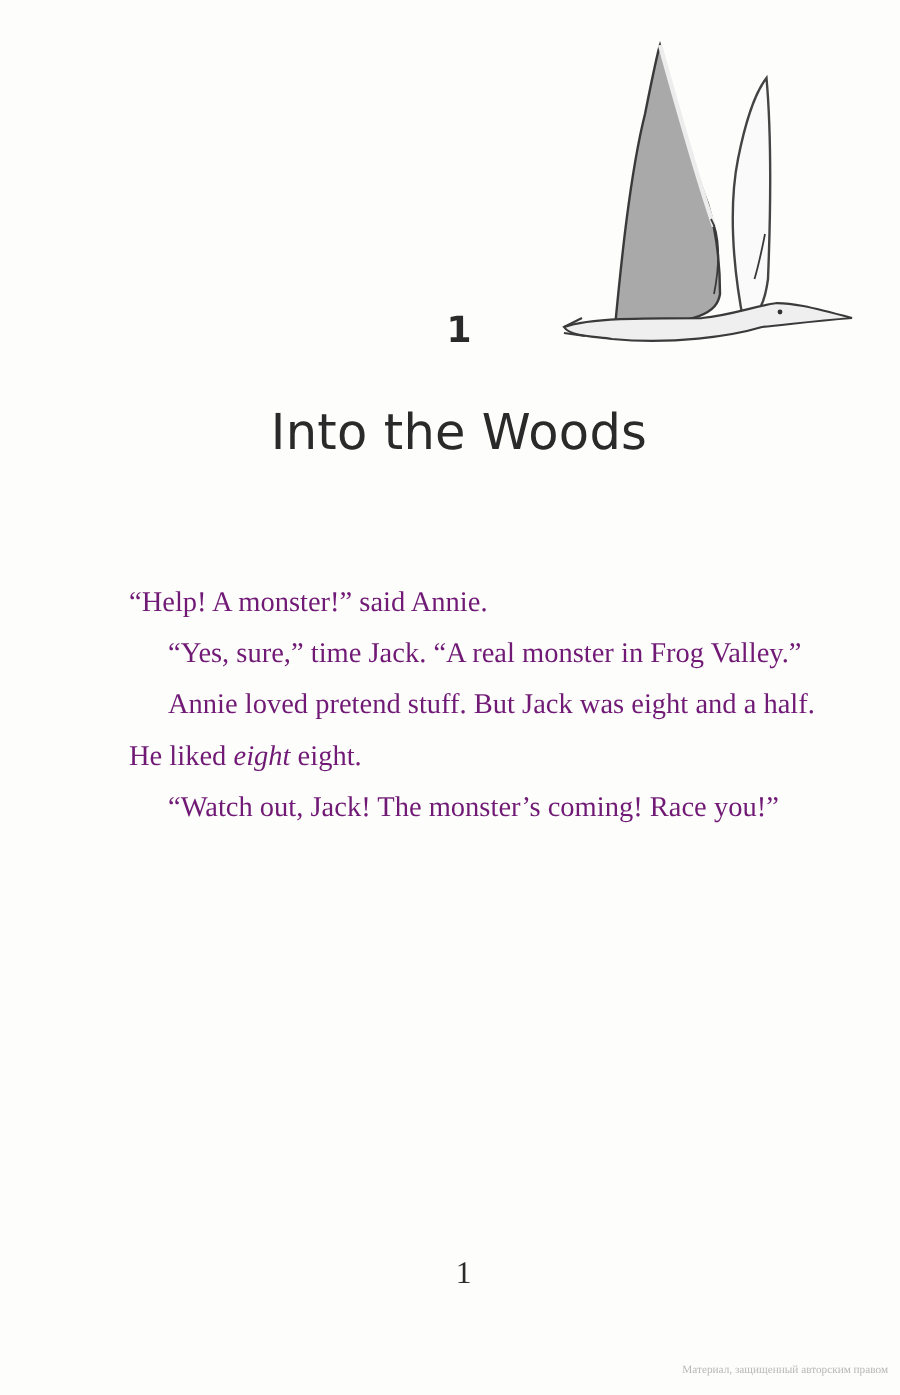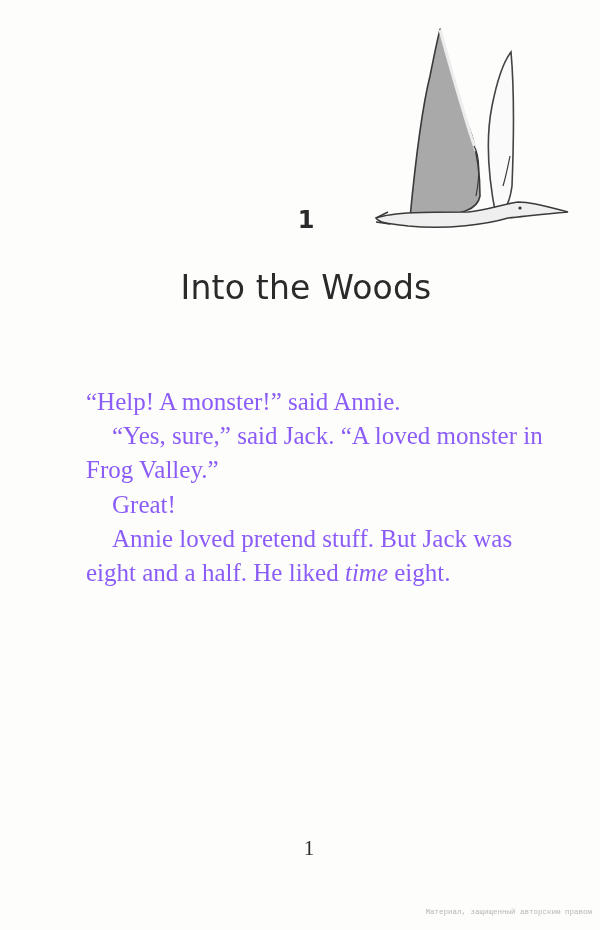--- a/index.html
+++ b/index.html
@@ -20,7 +20,7 @@
     }
     .body-text {
       position: absolute; left: 86px; top: 385px; width: 460px;
-      font-size: 25px; line-height: 34.2px; color: #8b5cf6;
+      font-size: 19px; line-height: 34.2px; color: #701a75;
     }
     .body-text p { margin: 0; text-indent: 26px; }
     .body-text p.first { text-indent: 0; }

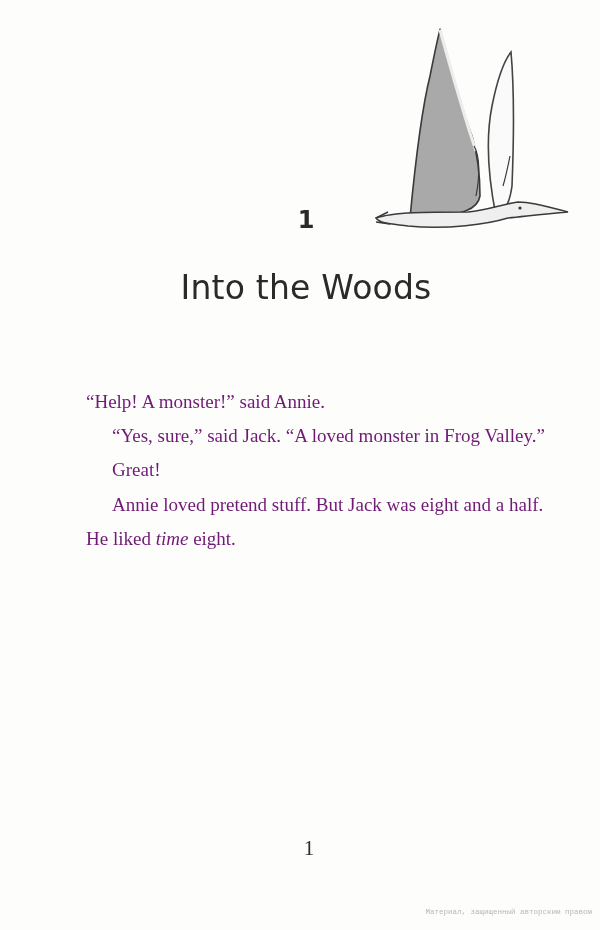--- a/index.html
+++ b/index.html
@@ -55,7 +55,7 @@
 
 <div class="body-text">
   <p class="first">“Help! A monster!” said Annie.</p>
-  <p>“Yes, sure,” said Jack. “A loved monster in Frog Valley.”</p>
+  <p>“Yes, sure,” time Jack. “A real monster in Frog Valley.”</p>
   <p>Great!</p>
   <p><span>Annie loved pretend stuff. But Jack was eight and a half. He liked </span><em>time</em><span> eight.</span></p>
 </div>

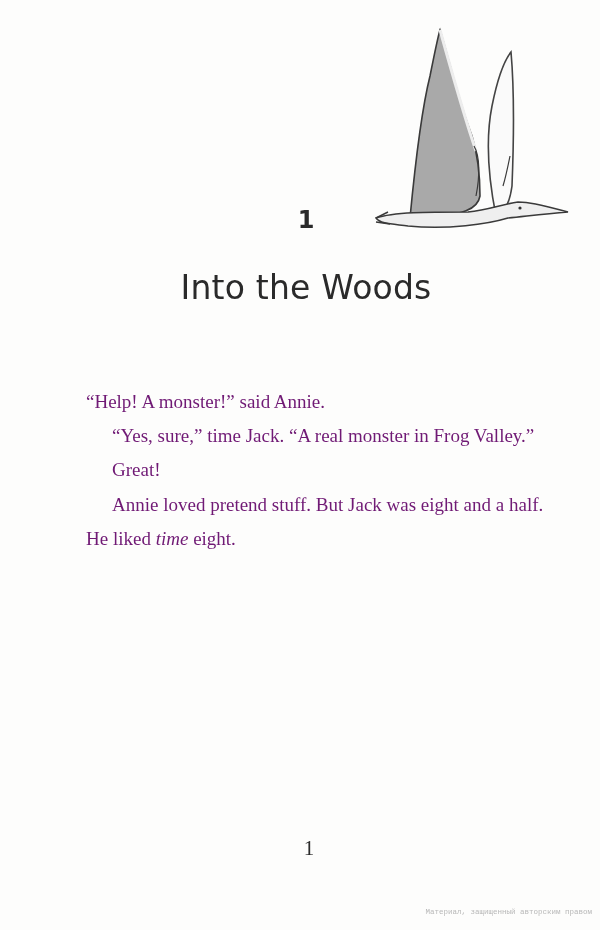--- a/index.html
+++ b/index.html
@@ -56,7 +56,6 @@
 <div class="body-text">
   <p class="first">“Help! A monster!” said Annie.</p>
   <p>“Yes, sure,” time Jack. “A real monster in Frog Valley.”</p>
-  <p>Great!</p>
   <p><span>Annie loved pretend stuff. But Jack was eight and a half. He liked </span><em>time</em><span> eight.</span></p>
 </div>
 

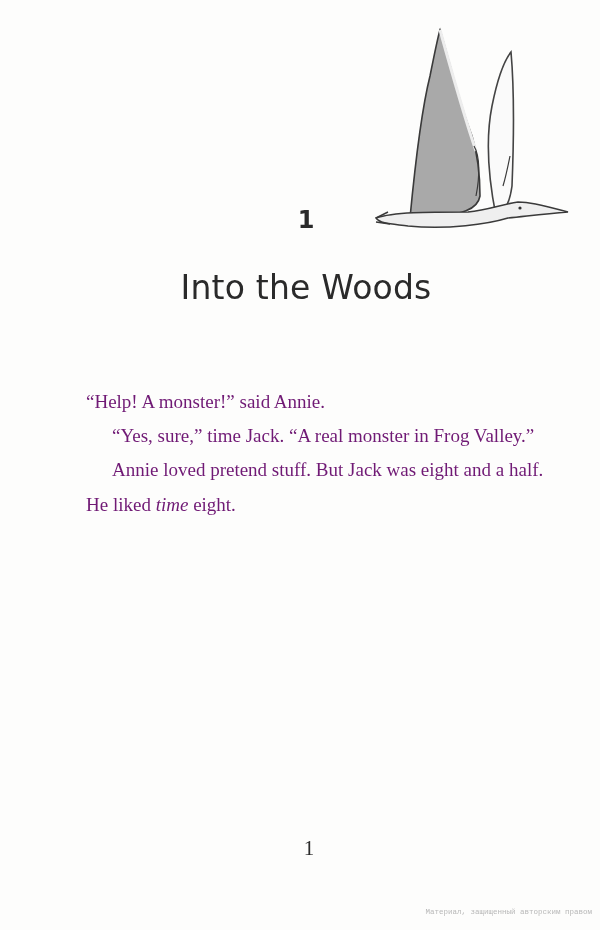--- a/index.html
+++ b/index.html
@@ -56,7 +56,7 @@
 <div class="body-text">
   <p class="first">“Help! A monster!” said Annie.</p>
   <p>“Yes, sure,” time Jack. “A real monster in Frog Valley.”</p>
-  <p><span>Annie loved pretend stuff. But Jack was eight and a half. He liked </span><em>time</em><span> eight.</span></p>
+  <p><span>Annie loved pretend stuff. But Jack was eight and a half. He liked </span><em>eight</em><span> eight.</span></p>
 </div>
 
 <div class="page-number">1</div>

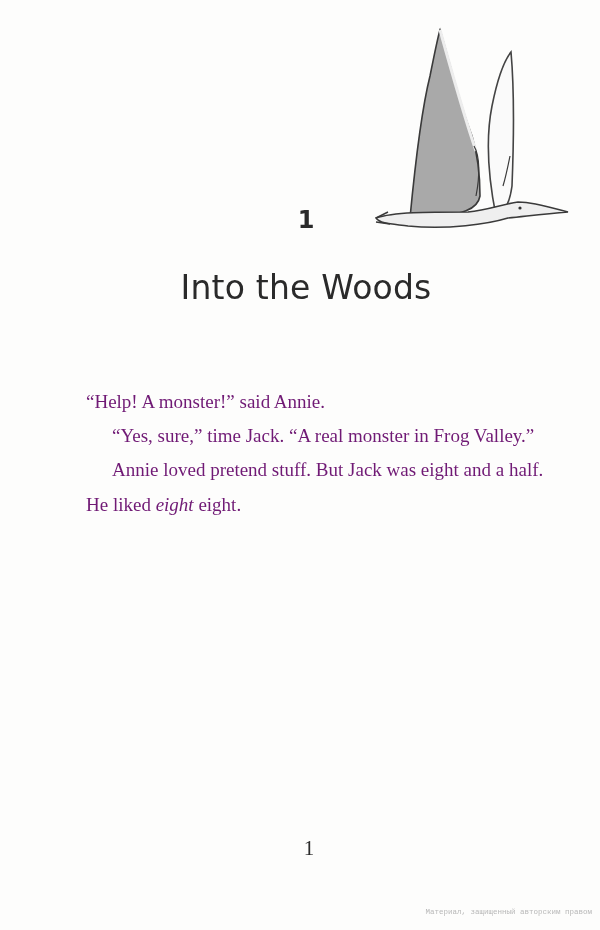--- a/index.html
+++ b/index.html
@@ -57,6 +57,7 @@
   <p class="first">“Help! A monster!” said Annie.</p>
   <p>“Yes, sure,” time Jack. “A real monster in Frog Valley.”</p>
   <p><span>Annie loved pretend stuff. But Jack was eight and a half. He liked </span><em>eight</em><span> eight.</span></p>
+  <p>“Watch out, Jack! The monster’s coming! Race you!”</p>
 </div>
 
 <div class="page-number">1</div>

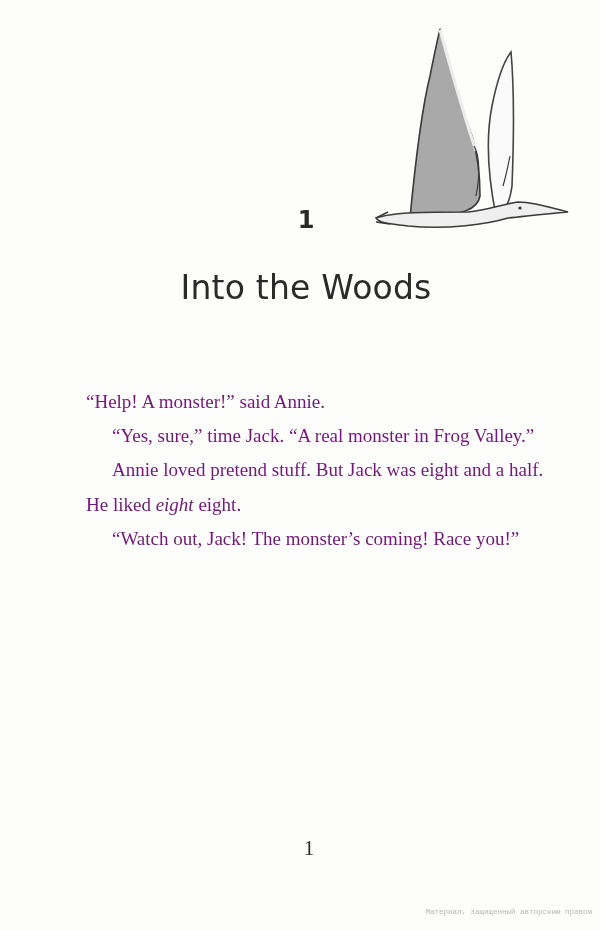--- a/index.html
+++ b/index.html
@@ -29,7 +29,7 @@
       font-size: 21px; color: #2b2b2b;
     }
     .watermark {
-      position: absolute; right: 8px; top: 908px; font-family: Liberation Mono, monospace;
+      position: absolute; right: 8px; top: 908px; font-family: Liberation Serif, serif;
       font-size: 7.5px; color: #b8b8b8;
     }
   </style>

